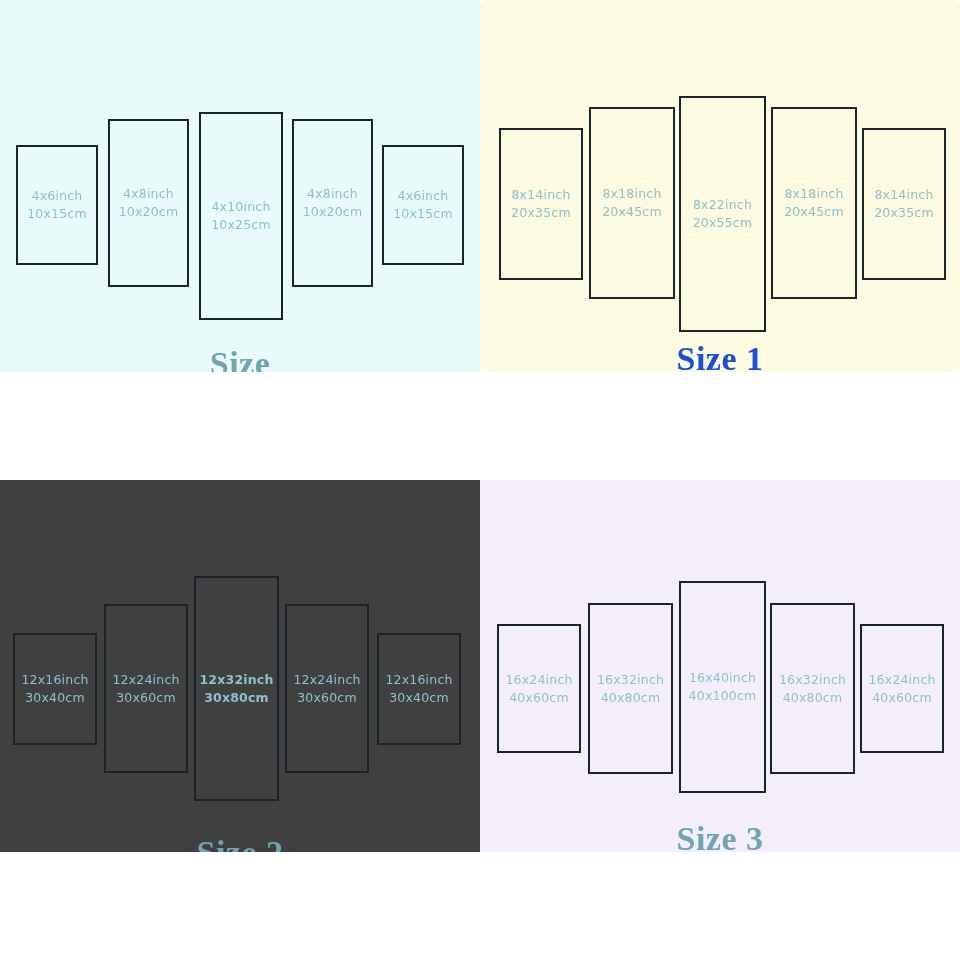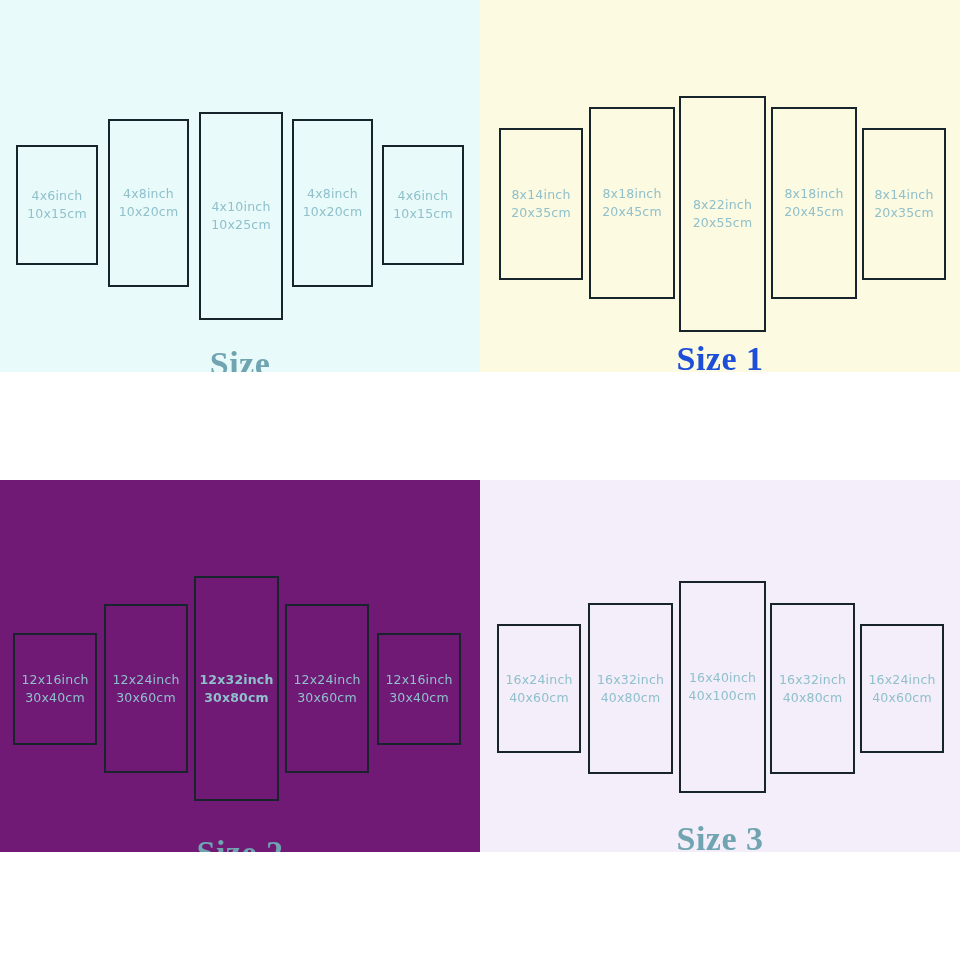--- a/index.html
+++ b/index.html
@@ -85,7 +85,7 @@
       </div>
       <div class="quad-title" style="top: 345px; color: rgb(111, 164, 176);">Size</div>
     </div>
-    <div class="quadrant" style="background: rgb(252, 250, 224);">
+    <div class="quadrant" style="background: rgb(252, 250, 224); border-radius: 7px;">
       <div class="frames">
         <div class="frame" style="left: 19px; top: 128px; width: 84px; height: 152px; border-color: rgb(23, 36, 43);">
           <div class="frame-label" style="color: rgb(143, 192, 204);"><span class="ln1">8x14inch</span><span class="ln2">20x35cm</span></div>

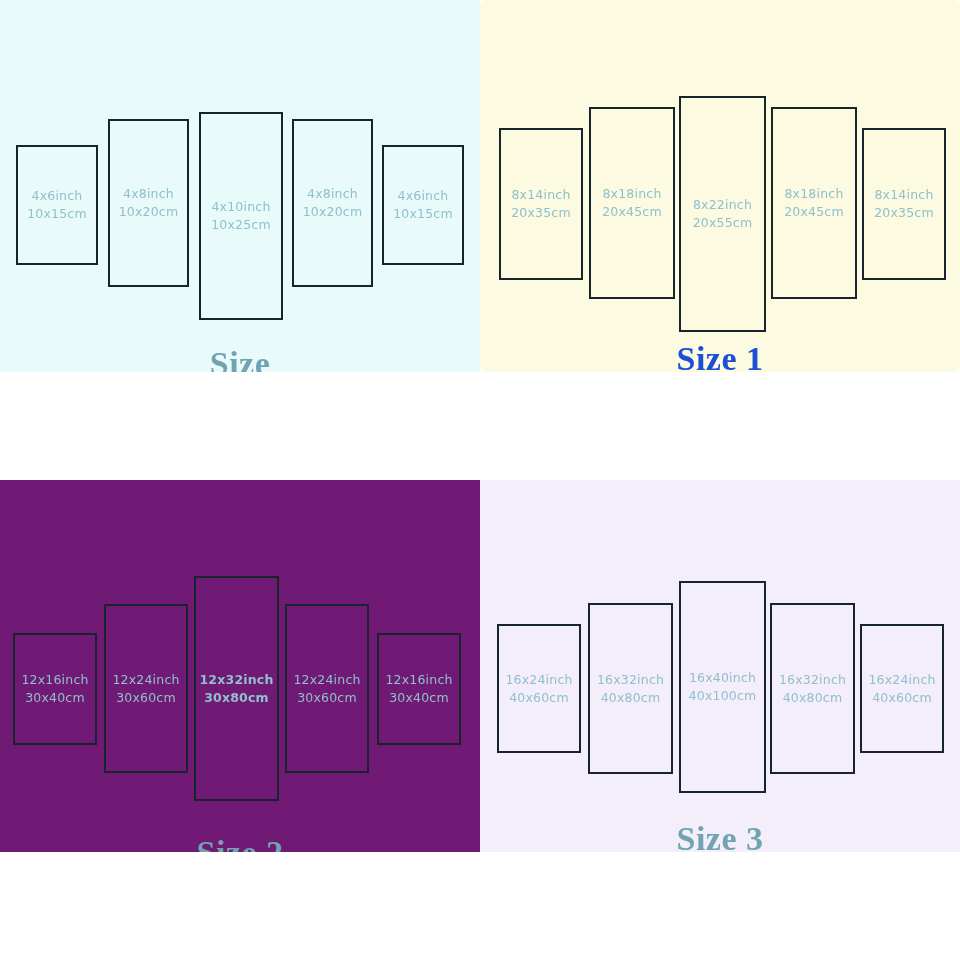--- a/index.html
+++ b/index.html
@@ -105,7 +105,7 @@
       </div>
       <div class="quad-title" style="top: 340px; color: #1d4ed8;">Size 1</div>
     </div>
-    <div class="quadrant" style="background: #701a75;">
+    <div class="quadrant" style="background: #404040;">
       <div class="frames">
         <div class="frame" style="left: 13px; top: 153px; width: 84px; height: 112px; border-color: rgb(23, 36, 43);">
           <div class="frame-label" style="color: rgb(143, 192, 204);"><span class="ln1">12x16inch</span><span class="ln2">30x40cm</span></div>

